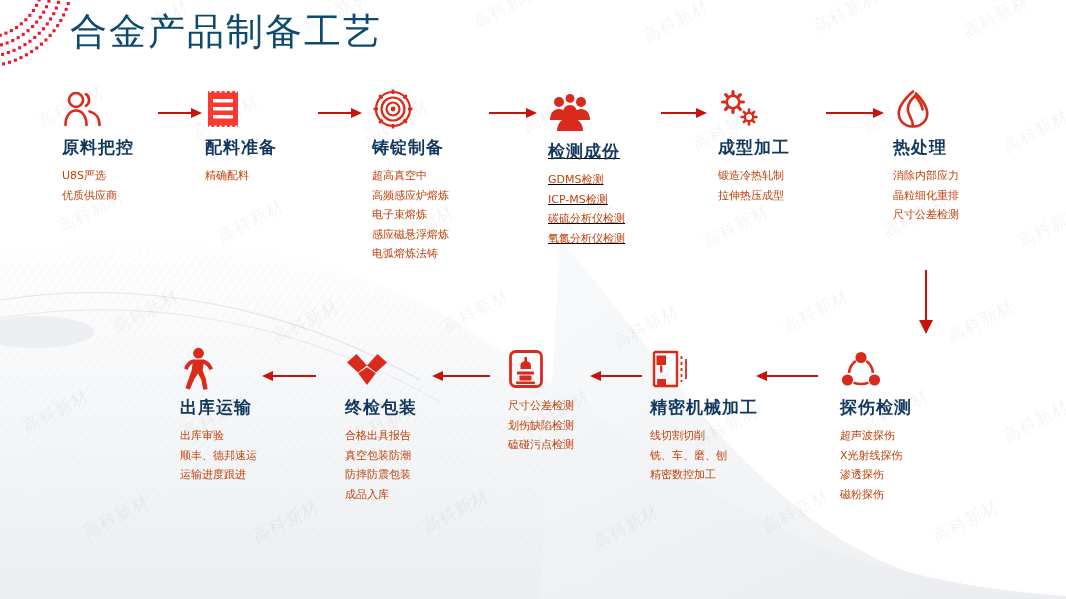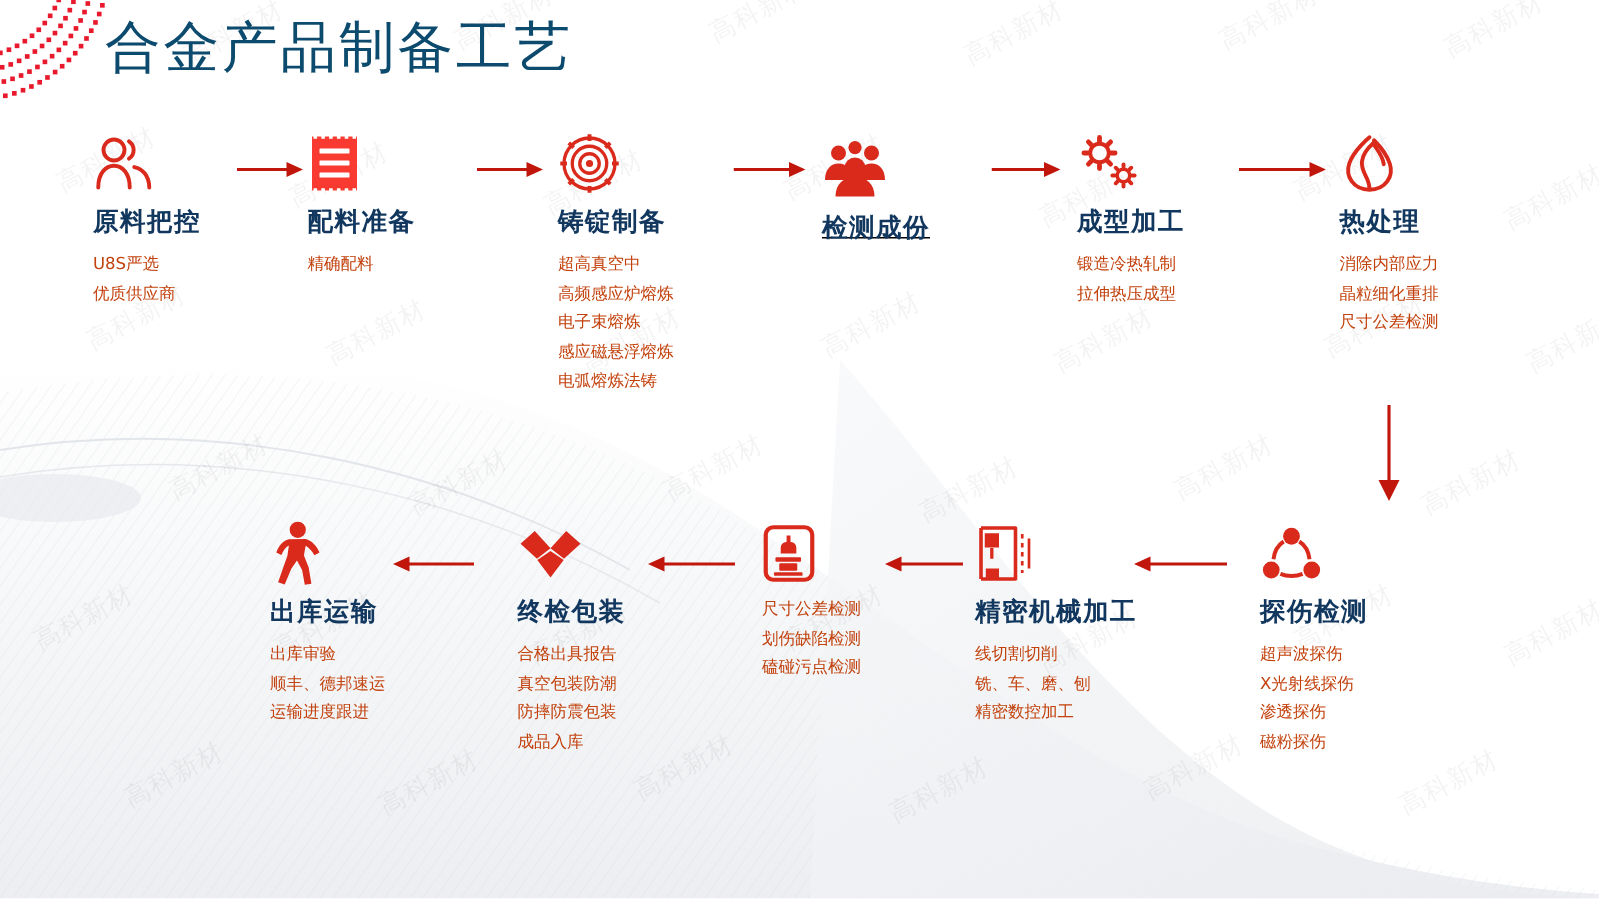--- a/index.html
+++ b/index.html
@@ -312,6 +312,12 @@
     </svg>
       </div>
       <h3>检测成份</h3>
+      <div class="lines">
+        <div>GDMS检测</div>
+        <div>ICP-MS检测</div>
+        <div>碳硫分析仪检测</div>
+        <div>氧氮分析仪检测</div>
+      </div>
     </div>
     <div class="step" style="left: 718px; top: 0px;">
       <div class="icon-wrap">

